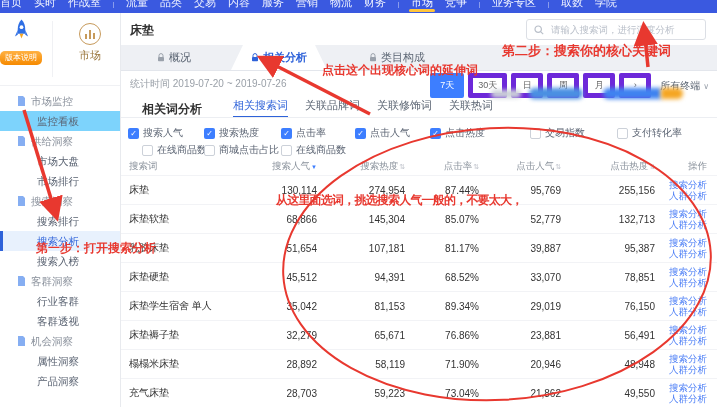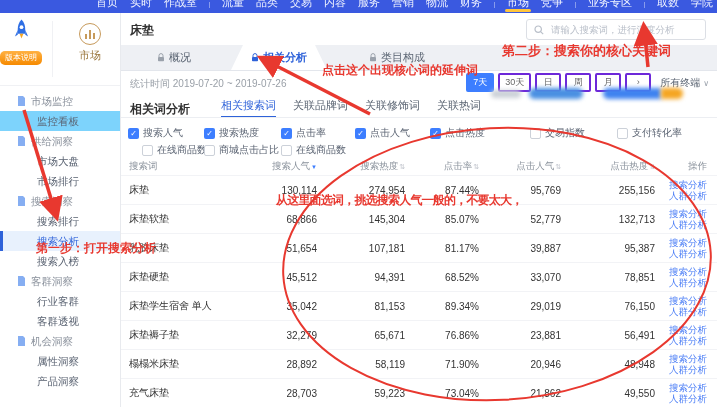--- a/index.html
+++ b/index.html
@@ -7,7 +7,7 @@
           font-family:"Liberation Sans","DejaVu Sans",sans-serif;-webkit-font-smoothing:antialiased;}
   
   .topnav{position:absolute;top:0;left:0;width:717px;height:13px;background:#3a59e0;overflow:hidden;z-index:5;}
-  .navrow{display:flex;gap:12px;padding-left:96px;align-items:flex-start;}
+  .navrow{display:flex;gap:12px;align-items:flex-start;}
   .nav-item{position:relative;color:#f2f5ff;font-size:11px;line-height:15px;margin-top:-5px;white-space:nowrap;cursor:pointer;}
   .nav-item.active::after{content:"";position:absolute;left:-2px;right:-2px;top:14px;height:3px;background:#ffc53d;border-radius:2px;}
   .nav-div{width:1px;height:6px;background:rgba(255,255,255,.4);margin-top:2px;}

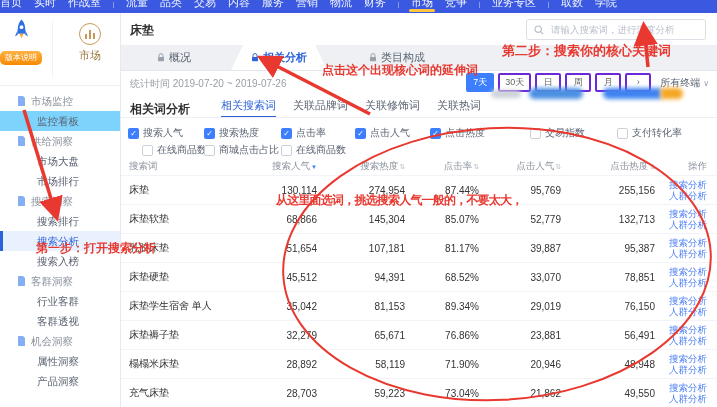--- a/index.html
+++ b/index.html
@@ -40,7 +40,7 @@
   .tab.active .lk{color:#2e62d9;}
   .stat-time{position:absolute;left:9px;top:64px;font-size:10px;color:#9aa0a8;}
   .date-controls{position:absolute;right:8px;top:60px;display:flex;gap:4px;align-items:center;}
-  .dbtn{min-width:12px;padding:0 5px;height:15px;line-height:15px;font-size:9px;color:#666;border:2px solid #6d28d9;border-radius:2px;text-align:center;background:#fff;cursor:pointer;}
+  .dbtn{min-width:12px;padding:0 5px;height:15px;line-height:15px;font-size:9px;color:#666;border:5px solid #6d28d9;border-radius:2px;text-align:center;background:#fff;cursor:pointer;}
   .dbtn.active{background:#3d7eff;border-color:#3d7eff;color:#fff;}
   .terminal{font-size:10px;color:#5a6472;margin-left:5px;cursor:pointer;}
   .terminal .car{color:#9aa1ab;font-size:8px;}

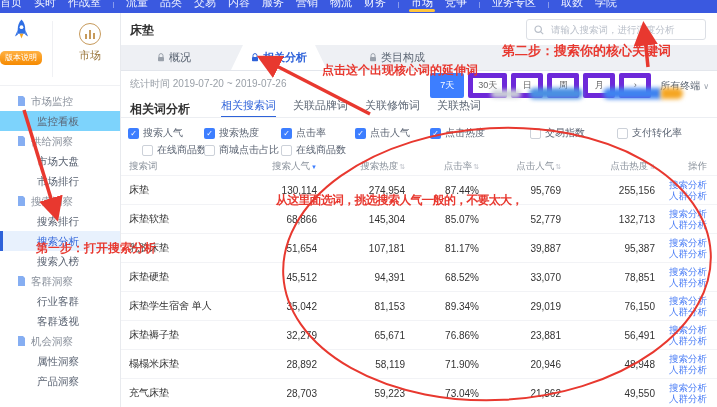--- a/index.html
+++ b/index.html
@@ -47,7 +47,7 @@
   .blur-row{position:absolute;right:34px;top:75px;display:flex;align-items:center;}
   .pill{border-radius:6px;filter:blur(2px);}
   .section-head{position:absolute;left:9px;top:85px;display:flex;align-items:flex-end;}
-  .section-title{font-size:12px;font-weight:bold;color:#333;}
+  .section-title{font-size:12px;font-weight:bold;color:#333;margin-left:12px;}
   .subtabs{display:flex;gap:17px;margin-left:31px;}
   .subtab{font-size:11px;color:#5a6472;padding-bottom:3px;cursor:pointer;}
   .subtab.active{color:#2e62d9;border-bottom:2px solid #2e62d9;}

